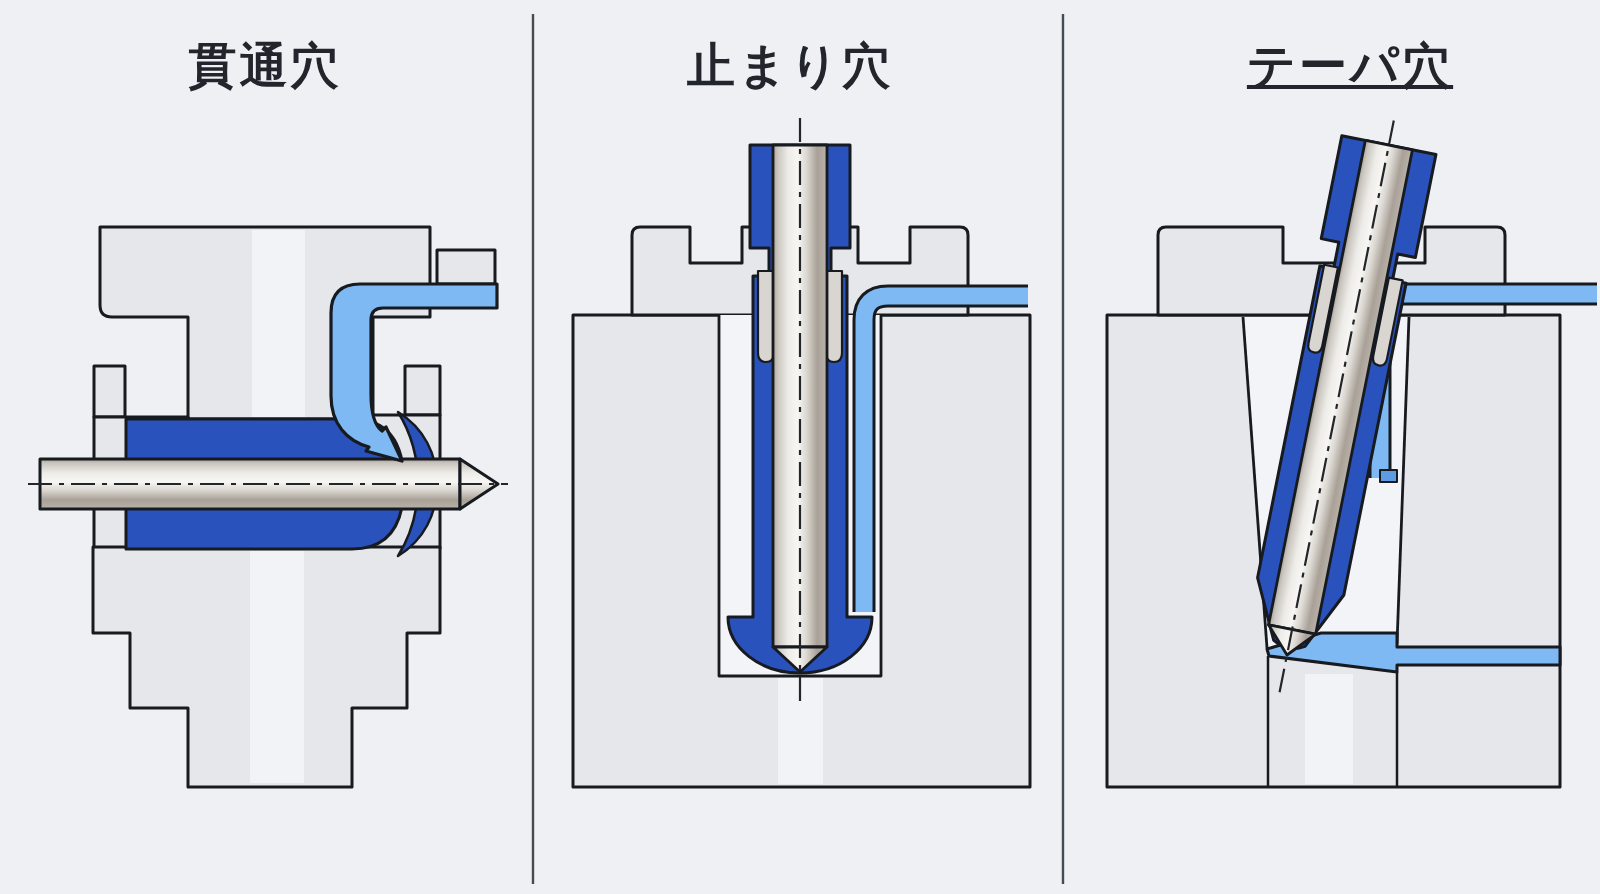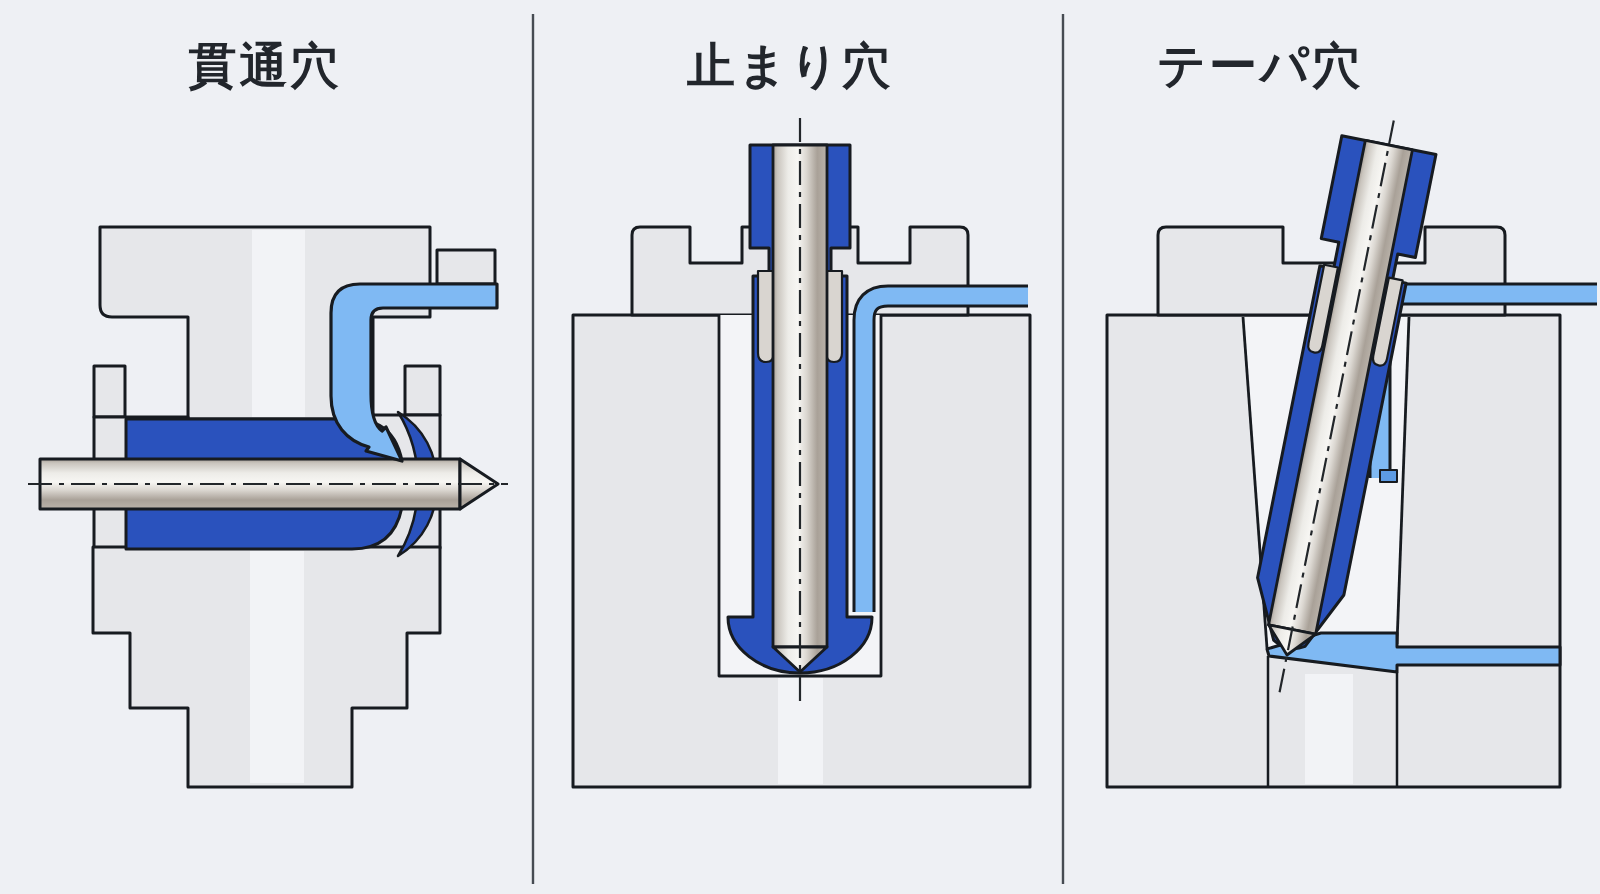--- a/index.html
+++ b/index.html
@@ -9,7 +9,7 @@
     font-size:48px;font-weight:600;letter-spacing:3px;color:#22262c;}
   #t1{left:95px;}
   #t2{left:620px;}
-  #t3{left:1090px;}
+  #t3{left:1180px;text-decoration:underline;}
   svg{position:absolute;left:0;top:0;}
   svg path,svg rect,svg polygon{stroke-linejoin:round;}
 </style>

